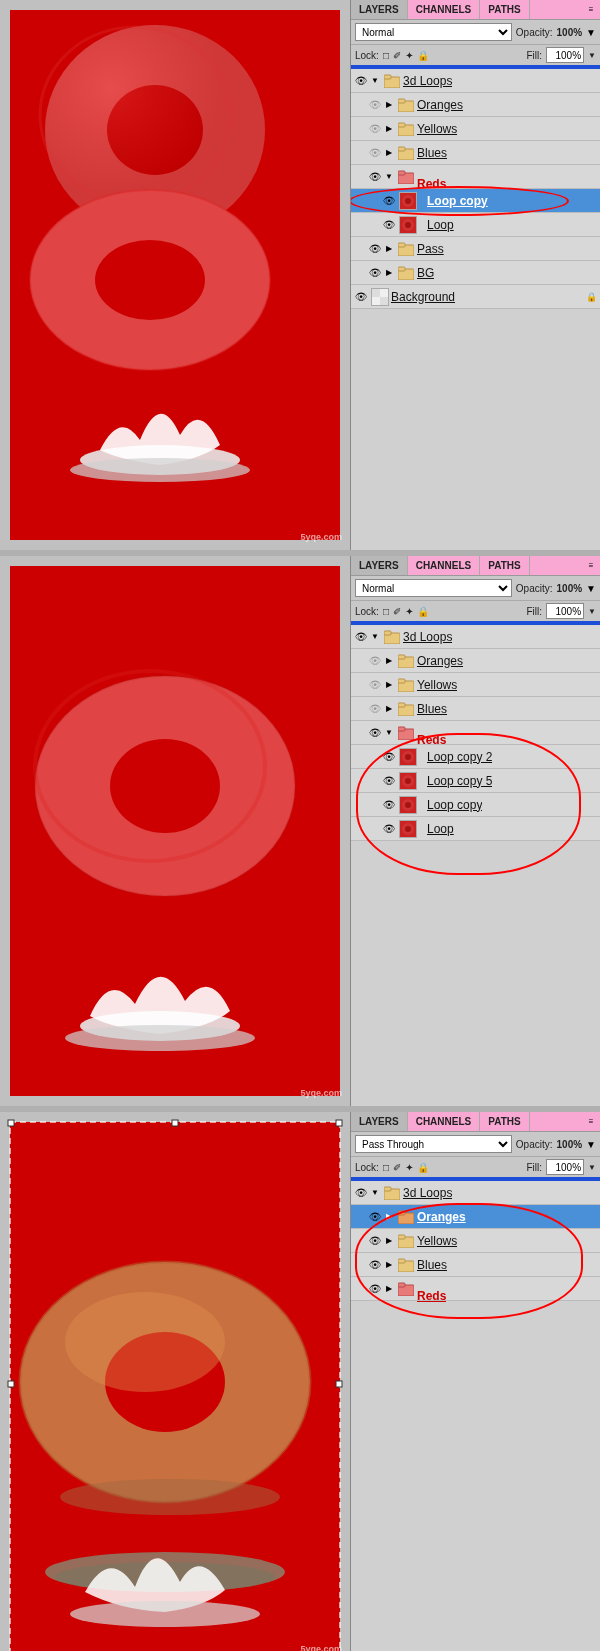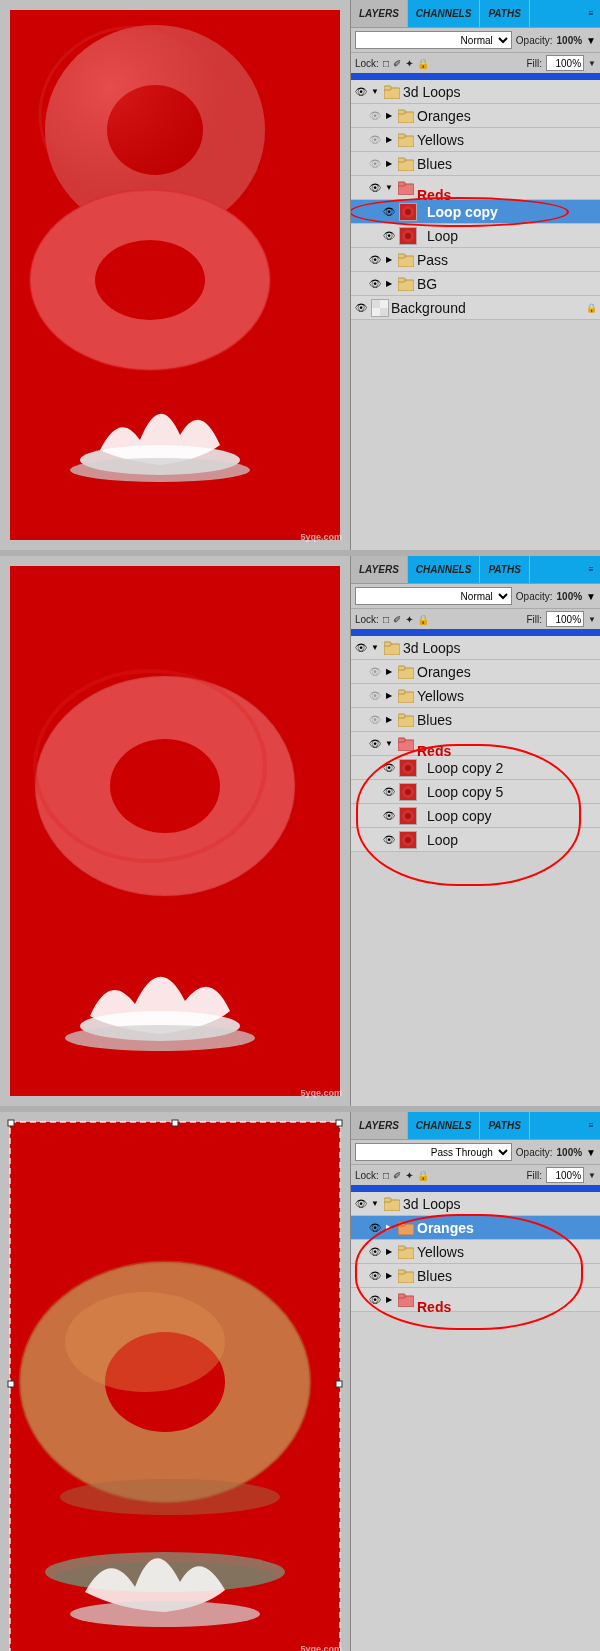--- a/index.html
+++ b/index.html
@@ -27,11 +27,10 @@
     
     .panel-header {
       display: flex;
-      background: #0ea5e9;
+      background: #f9a8d4;
       border-bottom: 1px solid #999;
-      height: 28px;
-      align-items: center;
-      font-style: italic;
+      height: 20px;
+      align-items: center;
     }
 
     .panel-tab {

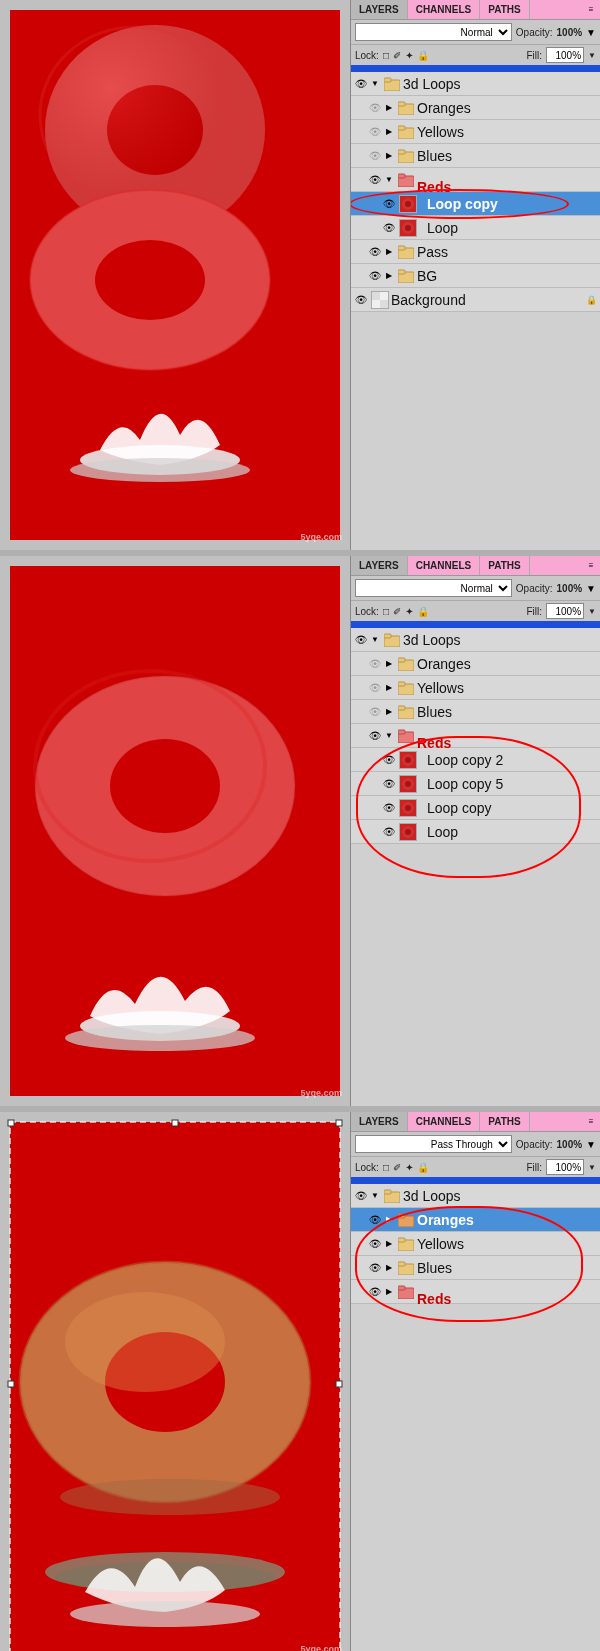--- a/index.html
+++ b/index.html
@@ -77,7 +77,6 @@
       background: #fff;
       border: 1px solid #888;
       padding: 0 2px;
-      text-align: right;
     }
 
     .opacity-label {

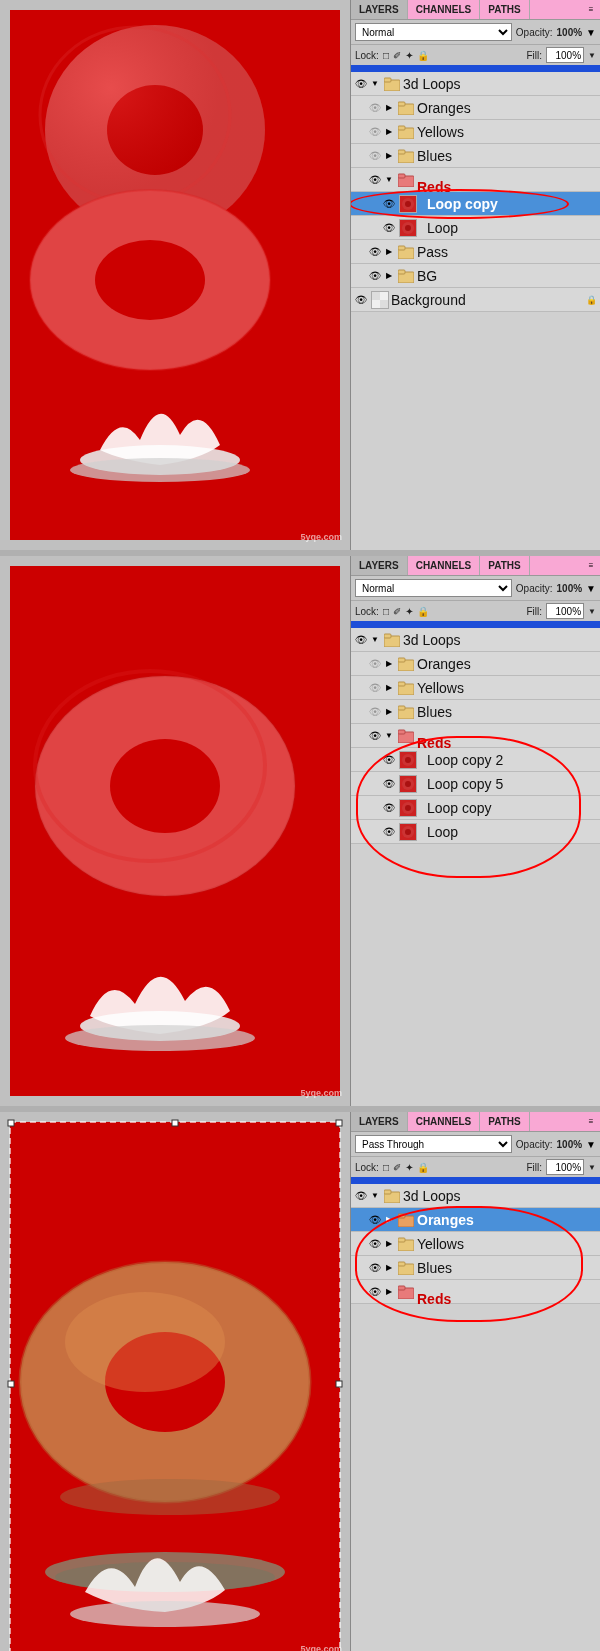--- a/index.html
+++ b/index.html
@@ -96,7 +96,7 @@
       align-items: center;
       padding: 2px 4px;
       background: #c8c8c8;
-      border-bottom: 7px solid #1d4ed8;
+      border-bottom: 4px solid #1d4ed8;
       gap: 4px;
       font-size: 10px;
     }

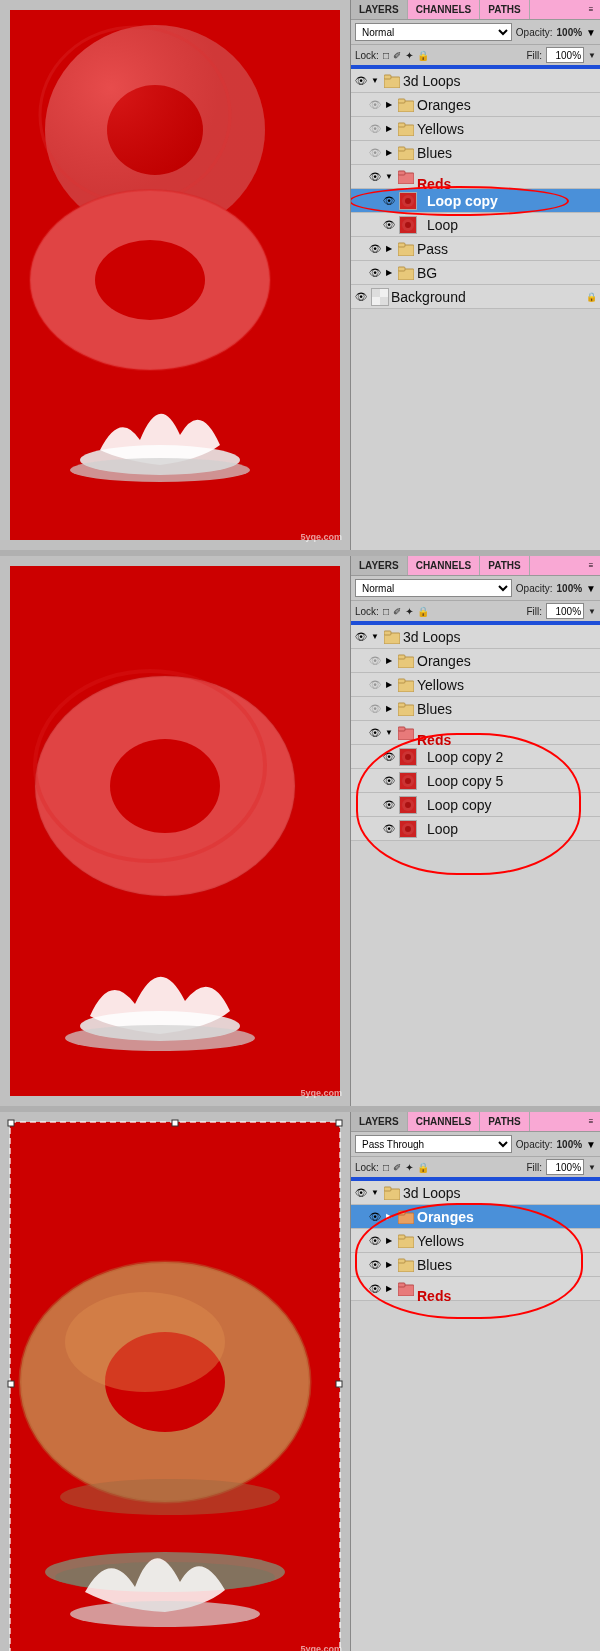--- a/index.html
+++ b/index.html
@@ -177,11 +177,12 @@
     }
 
     .layer-name {
-      font-size: 14px;
+      font-size: 12px;
       color: #111;
       white-space: nowrap;
       overflow: hidden;
       text-overflow: ellipsis;
+      text-decoration: underline;
     }
 
     .layer-indent-1 { padding-left: 16px; }

